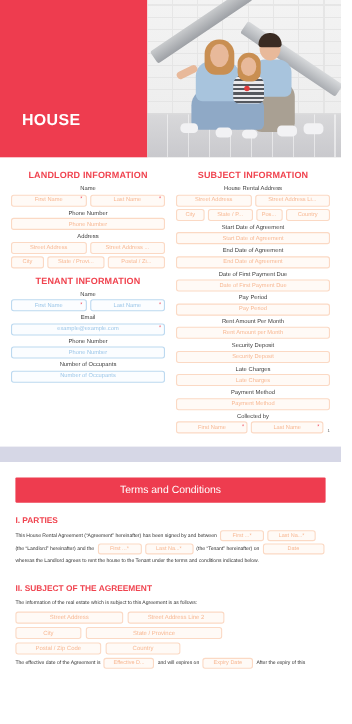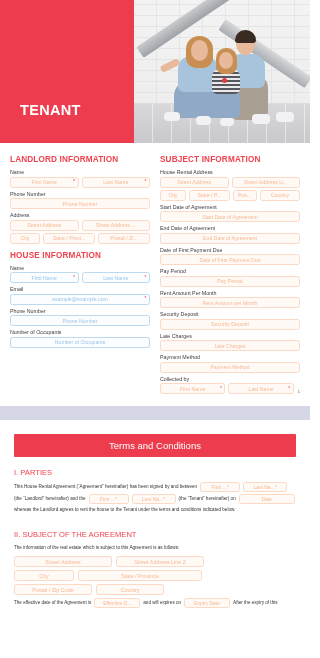--- a/index.html
+++ b/index.html
@@ -103,7 +103,7 @@
   <div class="header">
     <div class="header-red">
       <div class="header-title">
-        <div>TENANT</div>
+        <div>HOUSE</div>
       </div>
     </div>
     <div class="header-photo">

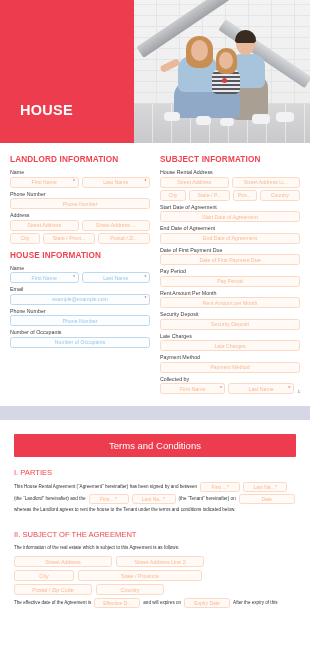--- a/index.html
+++ b/index.html
@@ -54,7 +54,7 @@
 
   
   .cols { display: flex; padding: 8px 10px 10px 10px; gap: 10px; }
-  .col { width: 140px; }
+  .col { width: 140px; text-align: center; }
   .sec-title { font-size: 8.2px; font-weight: bold; letter-spacing: .15px;
                margin: 4px 0 5px 0; }
   .sec-red { color: #f0434f; }

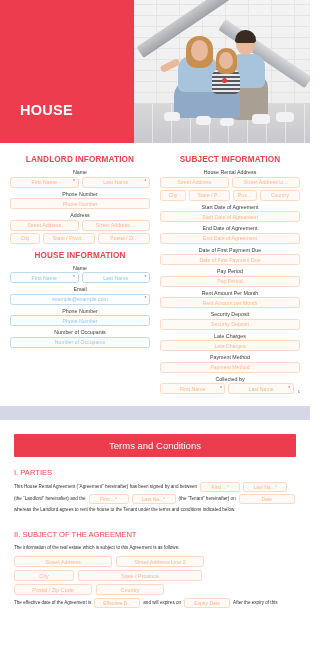--- a/index.html
+++ b/index.html
@@ -171,7 +171,7 @@
         <div class="inp pink">Postal / Zi...</div>
       </div>
 
-      <div class="sec-title sec-red" style="margin-top:7px">HOUSE INFORMATION</div>
+      <div class="sec-title sec-red" style="margin-top:7px">TENANT INFORMATION</div>
 
       <div class="fld-label">Name</div>
       <div class="row">

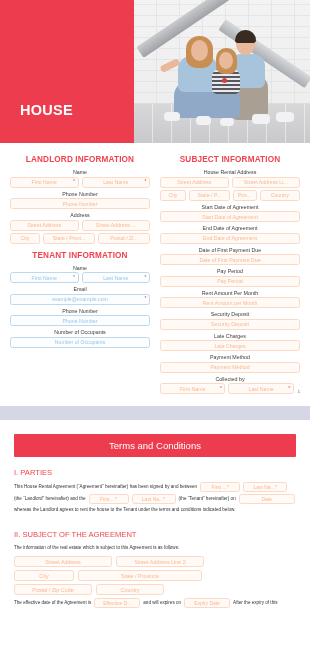--- a/index.html
+++ b/index.html
@@ -80,7 +80,7 @@
     background: #ee3c4f; color: #fff; text-align: center;
     font-size: 9.5px; padding: 6px 0; border-radius: 1px; margin-bottom: 11px;
   }
-  .clause-h { color: #f0434f; font-size: 7.6px; font-weight: normal; margin: 6px 0 5px; }
+  .clause-h { color: #f0434f; font-size: 7.6px; font-weight: bold; margin: 6px 0 5px; }
   .para { font-size: 4.6px; color: #333; line-height: 1.75; }
   .inline-wrap { display: flex; flex-wrap: wrap; align-items: center;
                  gap: 2px 3px; font-size: 4.6px; color: #333; line-height: 1.75; }

